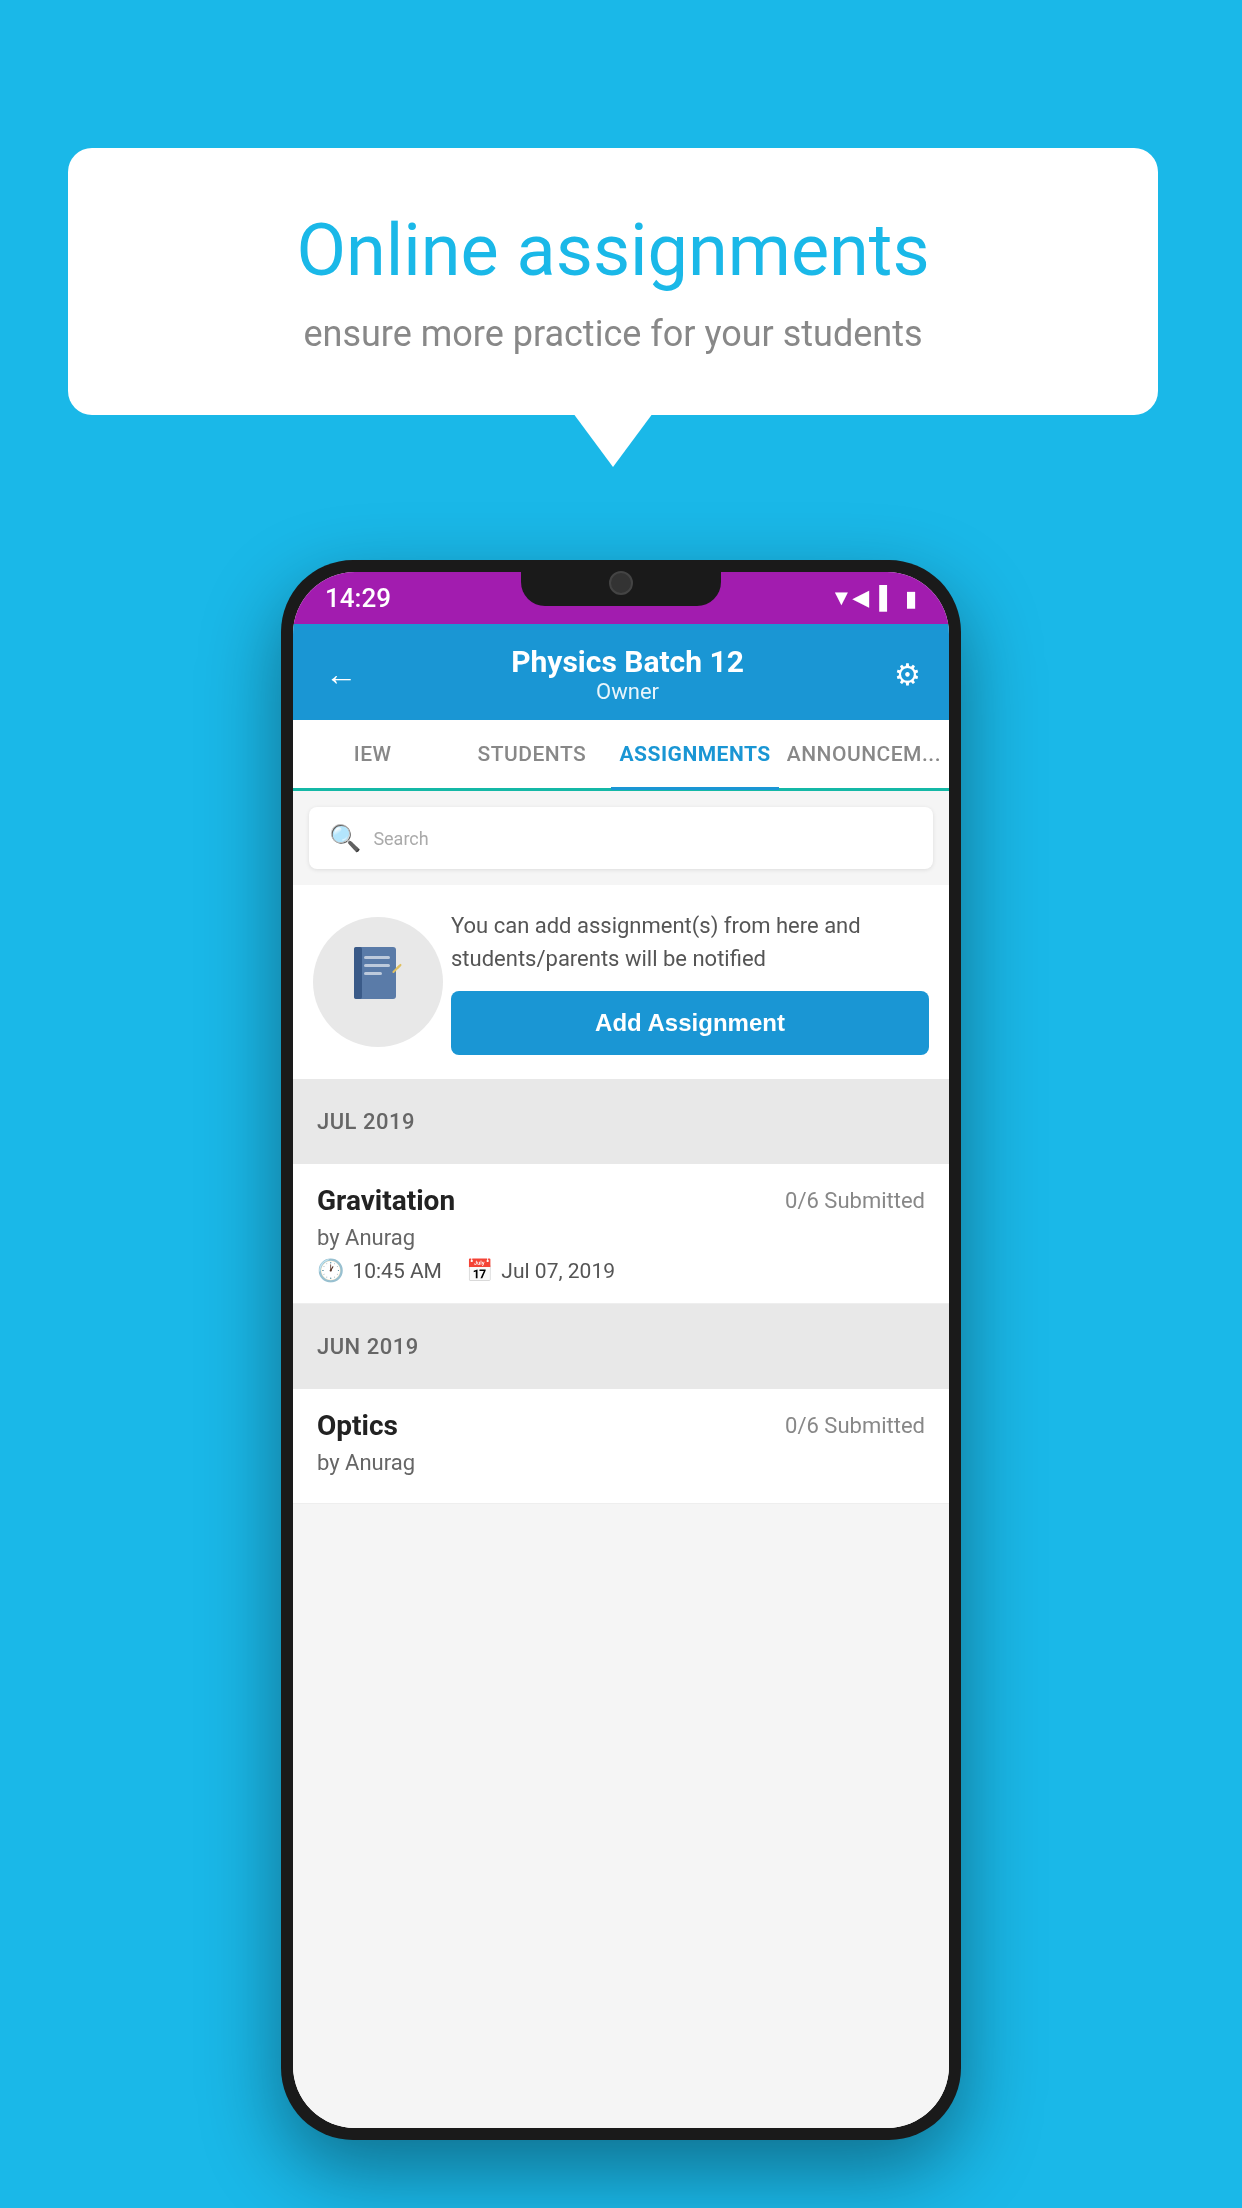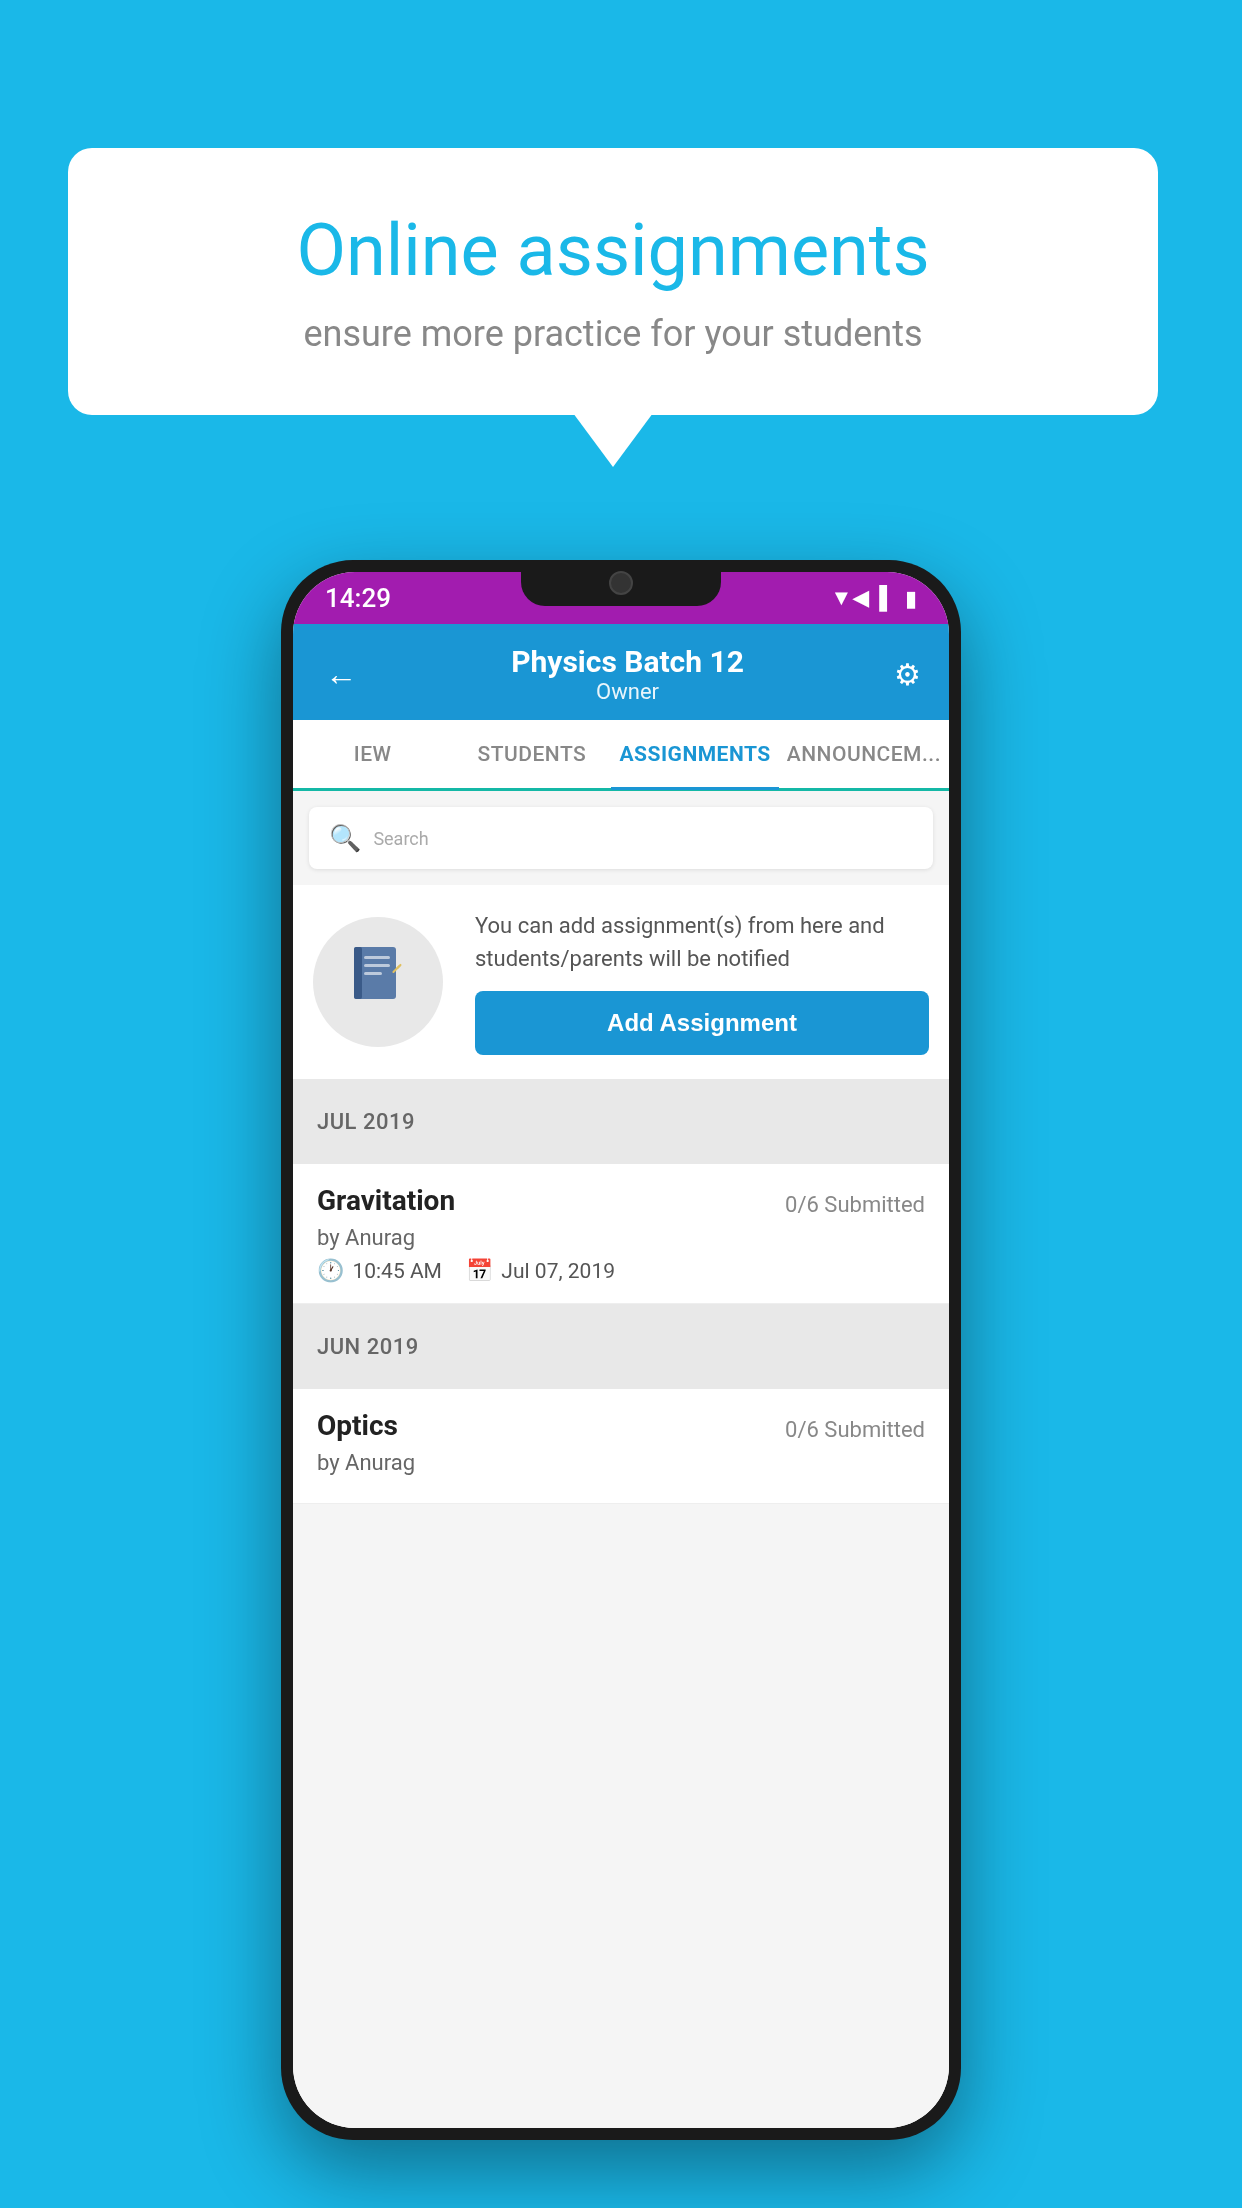--- a/index.html
+++ b/index.html
@@ -253,7 +253,7 @@
       padding: 24px 20px;
       display: flex;
       align-items: center;
-      gap: 32px;
+      gap: 8px;
     }
 
     .assignment-icon-circle {

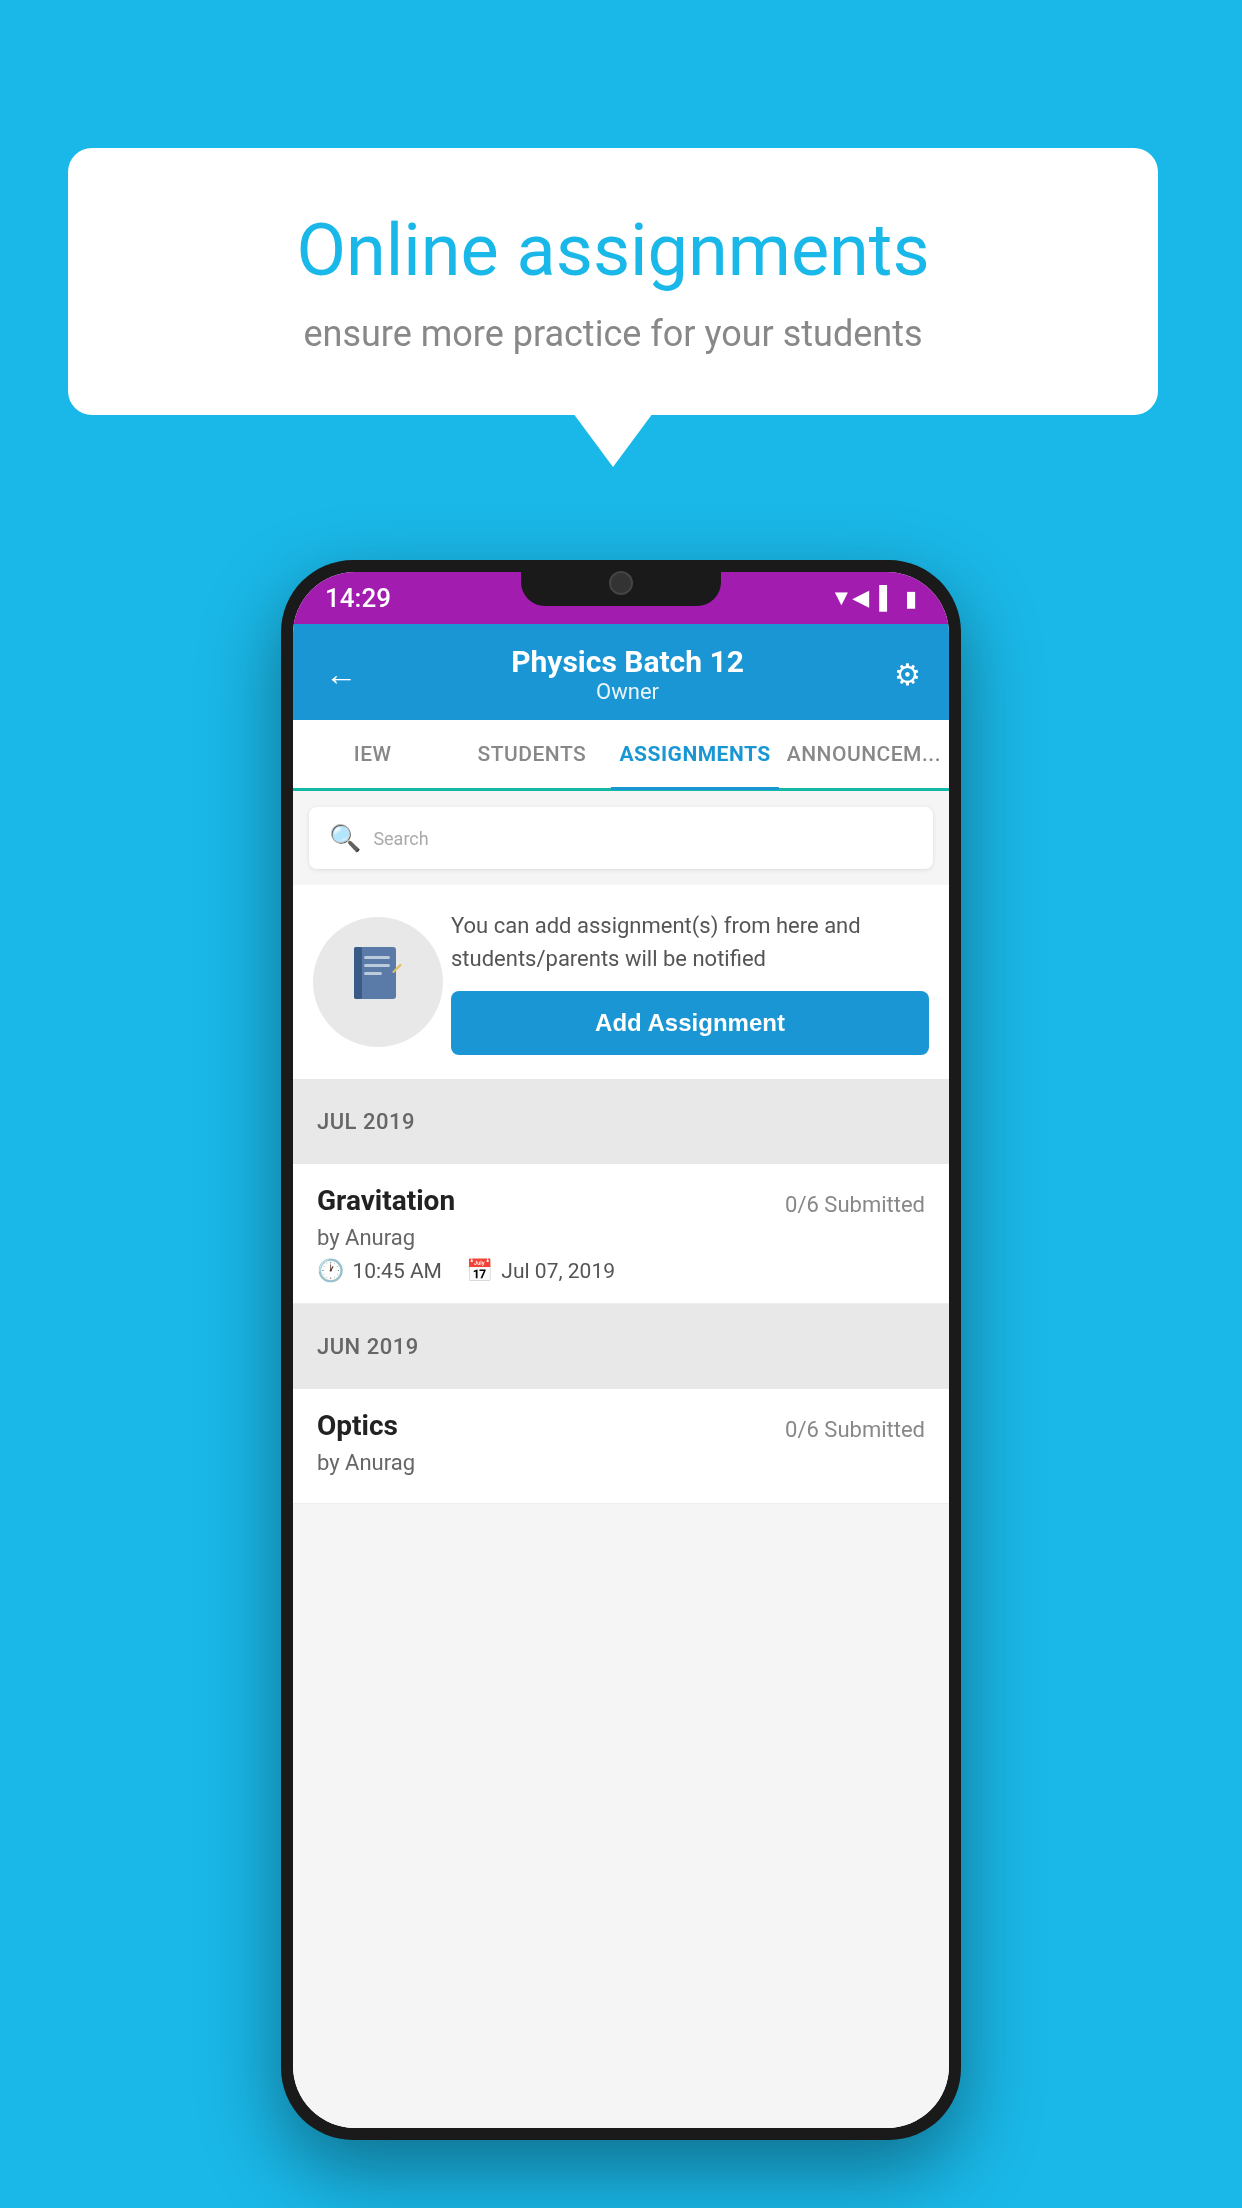--- a/index.html
+++ b/index.html
@@ -314,7 +314,7 @@
     .assignment-row-top {
       display: flex;
       justify-content: space-between;
-      align-items: flex-end;
+      align-items: center;
       margin-bottom: 8px;
     }
 

